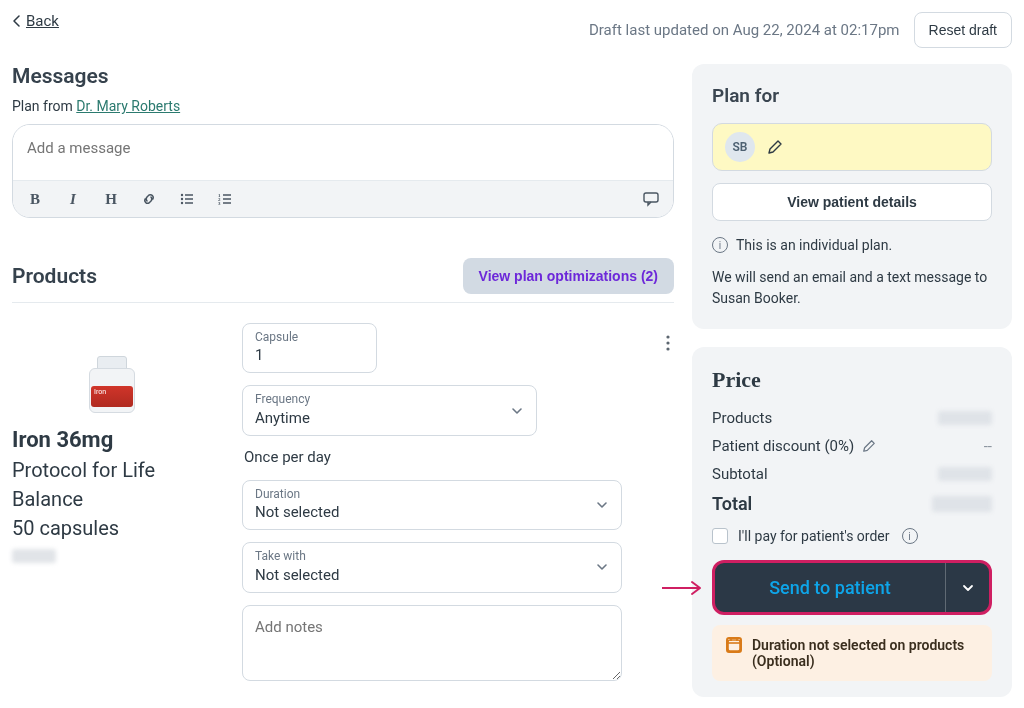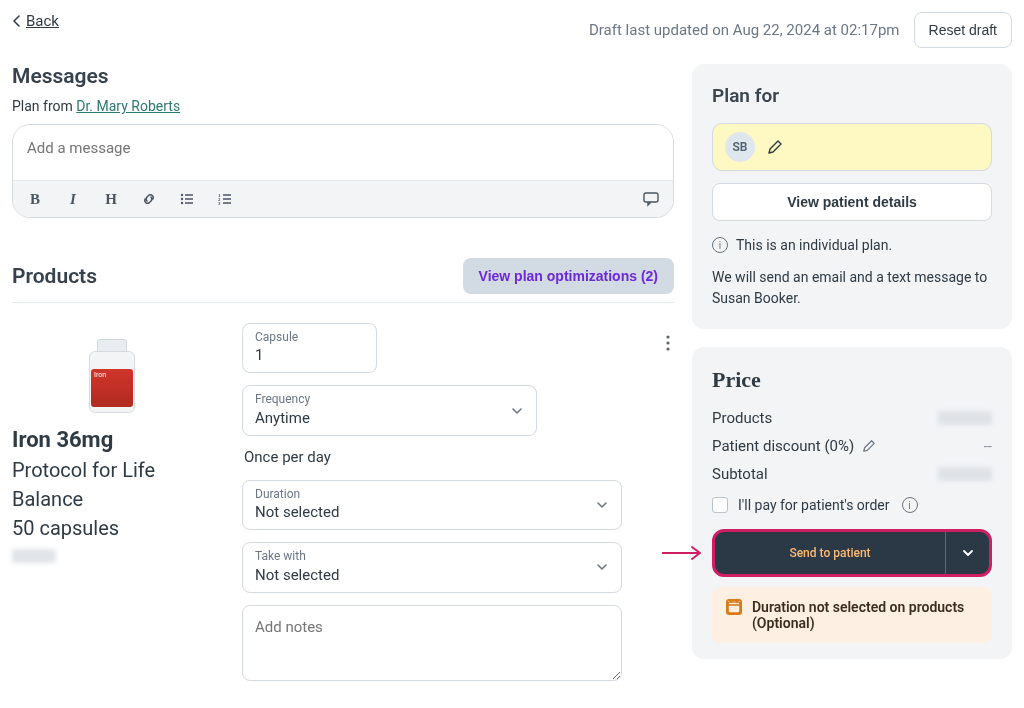--- a/index.html
+++ b/index.html
@@ -154,7 +154,7 @@
     display: flex; align-items: flex-end; justify-content: center;
   }
   .bottle {
-    width: 46px; height: 74px;
+    width: 46px; height: 57px;
     position: relative;
   }
   .bottle .cap {

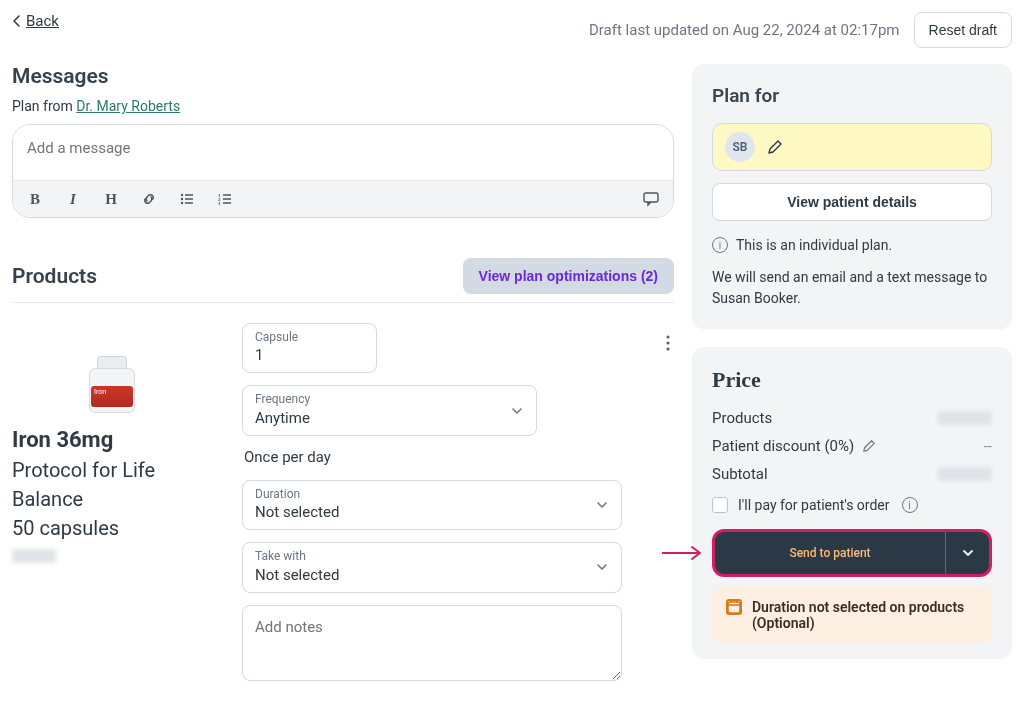--- a/index.html
+++ b/index.html
@@ -565,6 +565,10 @@
           <span class="lbl">Subtotal</span>
           <span class="amt-blur"></span>
         </div>
+        <div class="price-row total" style="margin-top:6px;">
+          <span class="lbl">Total</span>
+          <span class="amt-blur" style="width:60px; height:16px;"></span>
+        </div>
 
         <div class="pay-check">
           <span class="chk"></span>

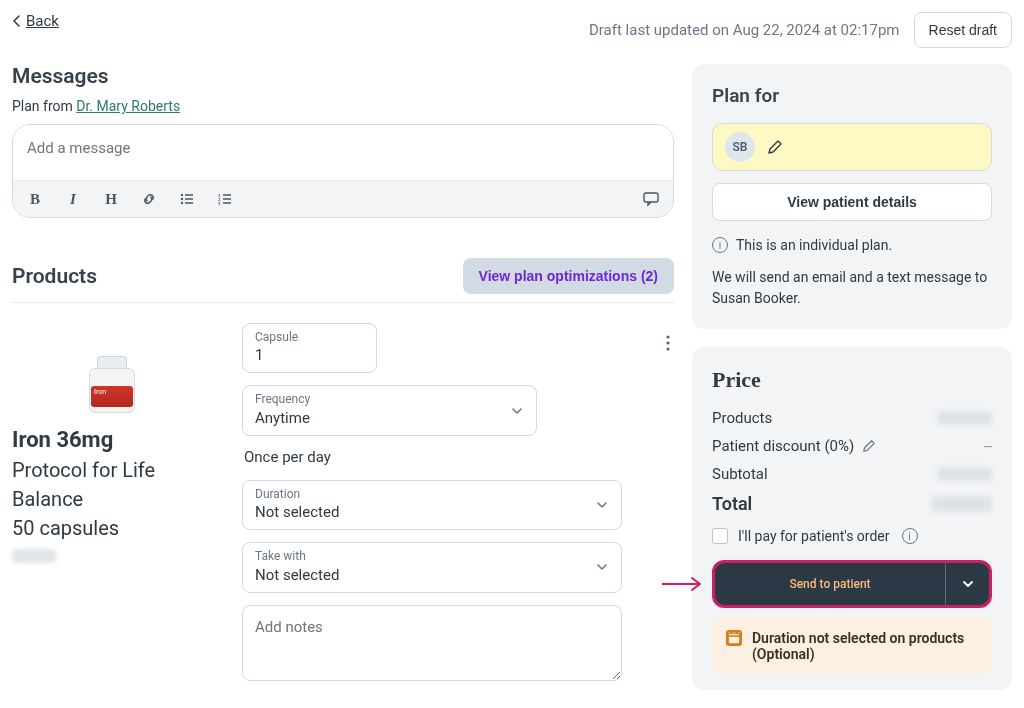--- a/index.html
+++ b/index.html
@@ -341,9 +341,9 @@
   .send-btn .main-btn {
     flex: 1;
     padding: 14px;
-    color: #fdba74;
+    color: #0ea5e9;
     text-align: center;
-    font-size: 12px;
+    font-size: 18px;
     font-weight: 500;
     cursor: pointer;
   }

